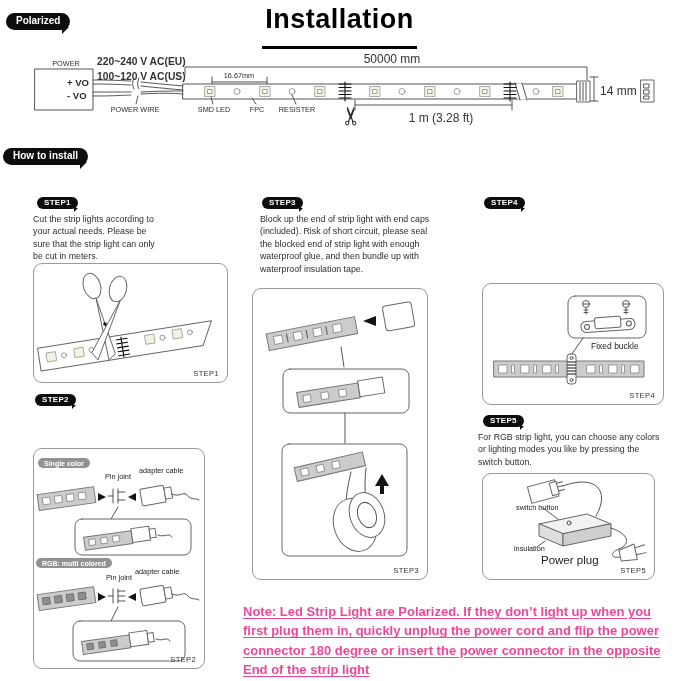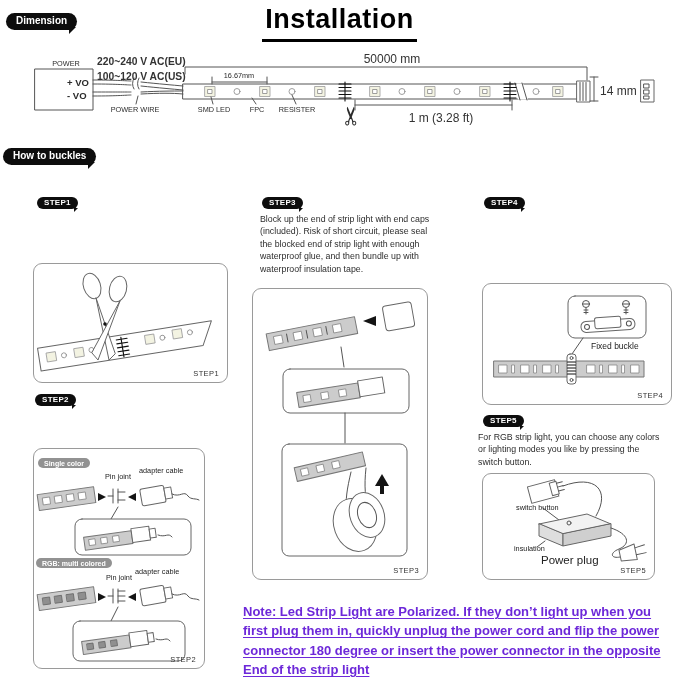--- a/index.html
+++ b/index.html
@@ -55,7 +55,7 @@
 
 <div class="canvas">
 
-  <div class="bubble" style="left:6px;top:13px;">Dimension</div>
+  <div class="bubble" style="left:6px;top:13px;">Polarized</div>
   <div class="title-wrap">
     <span>Installation</span>
   </div>

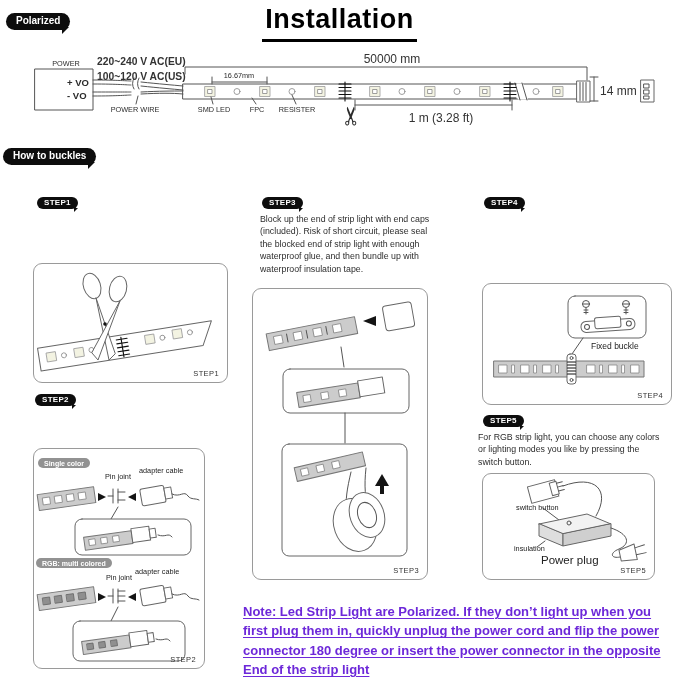--- a/index.html
+++ b/index.html
@@ -22,7 +22,7 @@
 
   .title-wrap{position:absolute;top:4px;left:0;right:0;text-align:center;}
   .title-wrap span{display:inline-block;font-size:27px;font-weight:bold;color:#000;
-          border-bottom:3px solid #000;padding:0 3px 4px;letter-spacing:.5px;}
+          border-bottom:3px solid #000;padding:0 3px 11px;letter-spacing:.5px;}
 
   .step-text{position:absolute;font-size:8.8px;line-height:12.4px;color:#2d2d2d;}
 

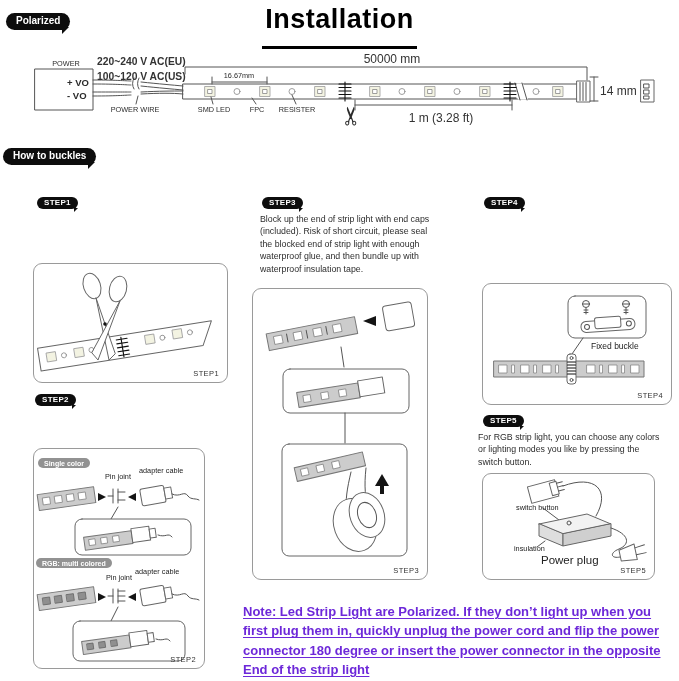--- a/index.html
+++ b/index.html
@@ -175,7 +175,7 @@
     <text x="297" y="112" class="t7" text-anchor="middle">RESISTER</text>
   </svg>
 
-  <div class="bubble" style="left:3px;top:148px;">How to buckles</div>
+  <div class="bubble" style="left:3px;top:148px;">How to install</div>
 
   <div class="step-badge" style="left:37px;top:197px;">STEP1</div>
   <div class="fig" style="left:33px;top:263px;width:193px;height:118px;">

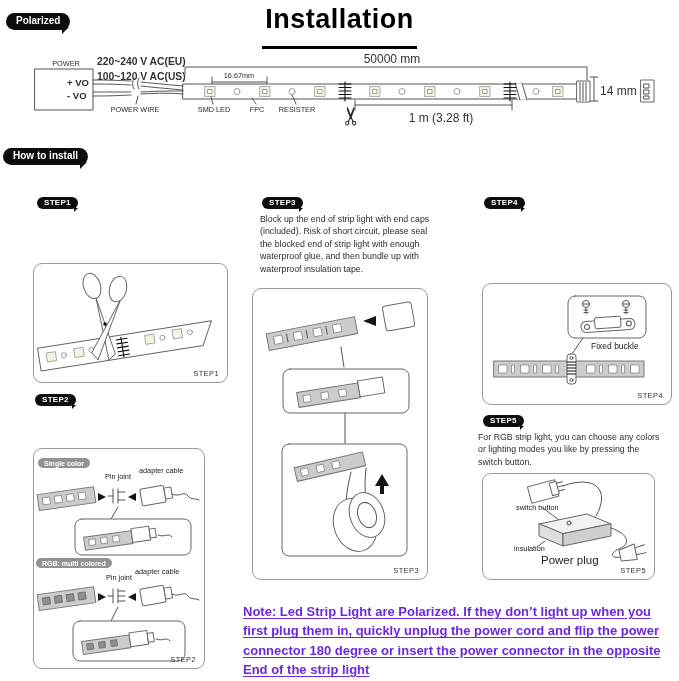--- a/index.html
+++ b/index.html
@@ -178,6 +178,7 @@
   <div class="bubble" style="left:3px;top:148px;">How to install</div>
 
   <div class="step-badge" style="left:37px;top:197px;">STEP1</div>
+  <div class="step-text" style="left:33px;top:213px;width:132px;">Cut the strip lights according to your actual needs. Please be sure that the strip light can only be cut in meters.</div>
   <div class="fig" style="left:33px;top:263px;width:193px;height:118px;">
     <svg width="193" height="118" viewBox="0 0 193 118">
       <g transform="rotate(-9 95 80)">

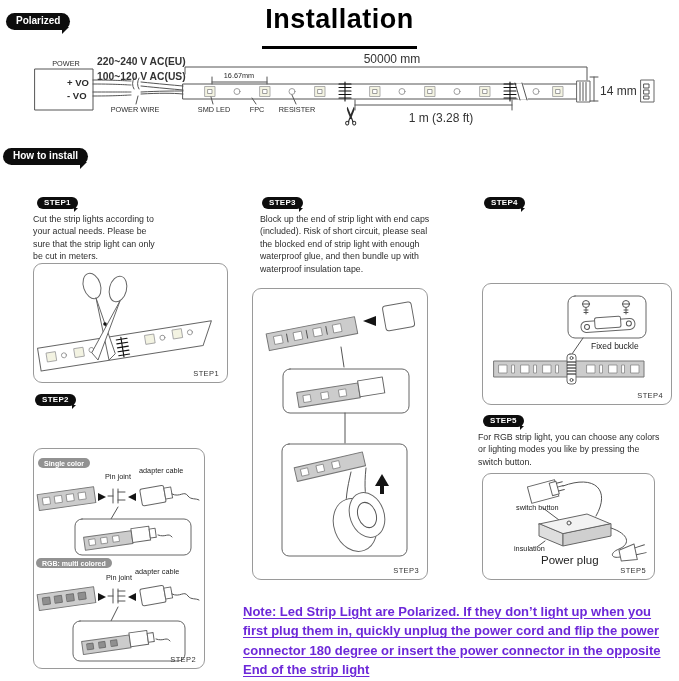--- a/index.html
+++ b/index.html
@@ -329,7 +329,7 @@
   </div>
 
   <div class="step-badge" style="left:484px;top:197px;">STEP4</div>
-  <div class="fig" style="left:482px;top:283px;width:180px;height:120px;padding-left:8px;">
+  <div class="fig" style="left:482px;top:283px;width:180px;height:120px;">
     <svg width="180" height="120" viewBox="0 0 180 120">
       <rect x="85" y="12" width="78" height="42" rx="7" class="wht" stroke="#999"></rect>
       <g>

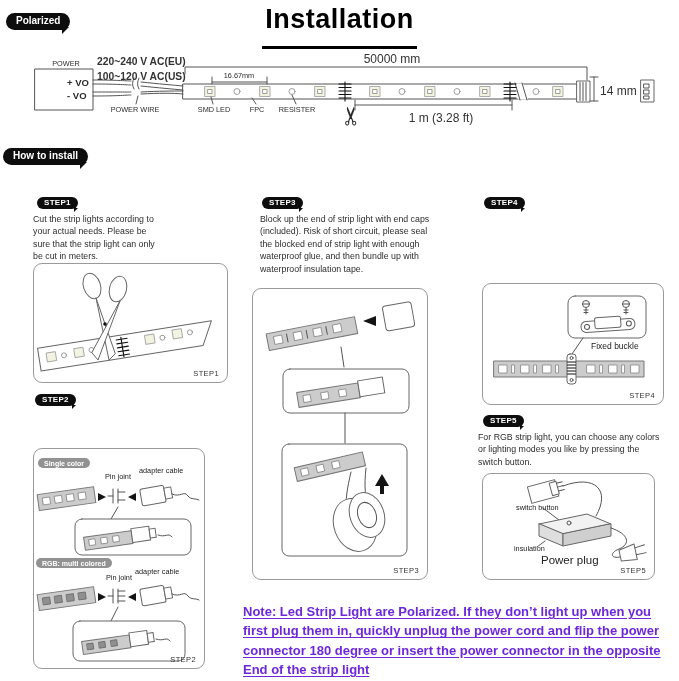--- a/index.html
+++ b/index.html
@@ -31,7 +31,7 @@
   .mini-label{position:absolute;font-size:7.3px;color:#222;white-space:nowrap;}
 
   .note{position:absolute;left:243px;top:602px;width:434px;font-size:13px;font-weight:bold;
-        color:#6d28d9;line-height:19.4px;text-decoration:underline;text-underline-offset:2px;}
+        color:#ec4899;line-height:19.4px;text-decoration:underline;text-underline-offset:2px;}
 
   
   svg{position:absolute;left:0;top:0;}

